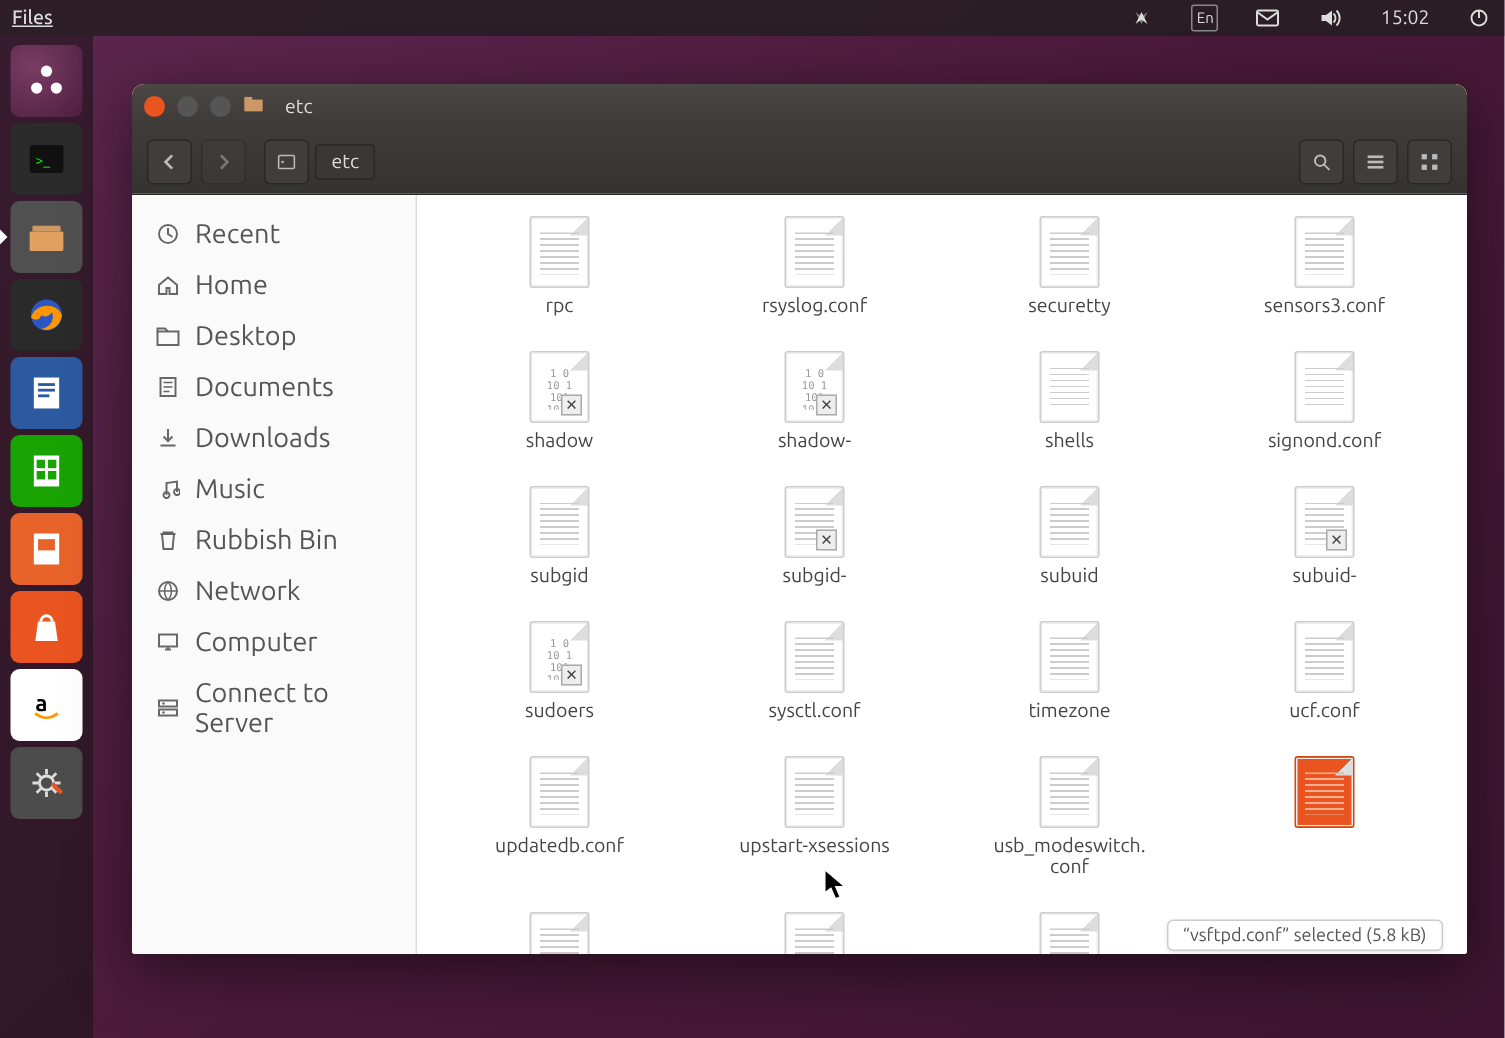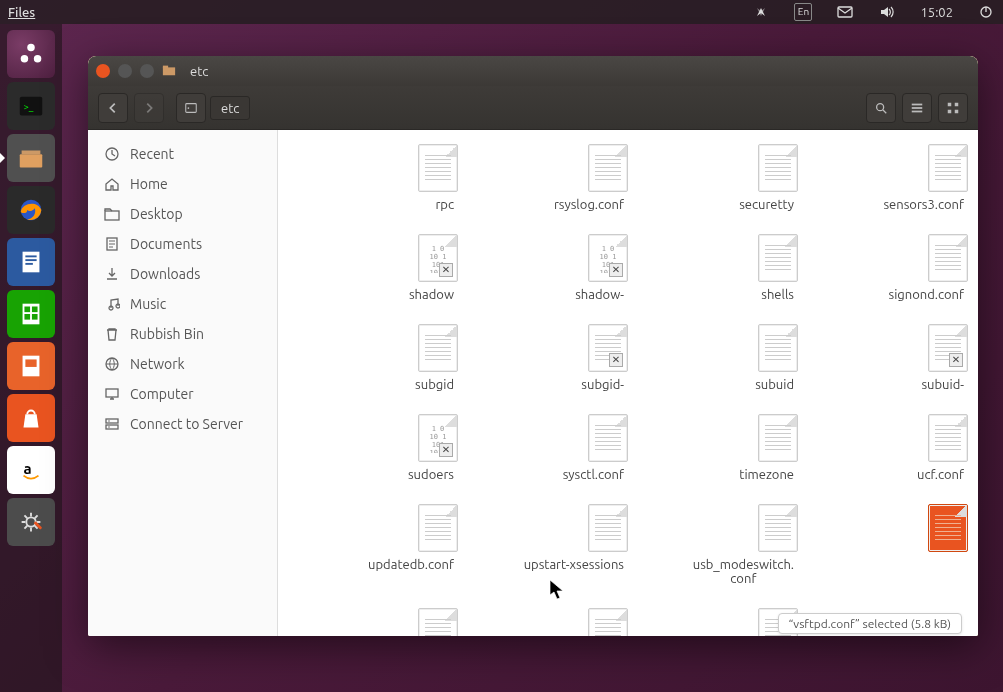--- a/index.html
+++ b/index.html
@@ -50,7 +50,7 @@
 
 .body { flex: 1; display: flex; overflow: hidden; }
 .sidebar { width: 190px; background: #fafafa; border-right: 1px solid #ddd; padding: 10px 8px; display: flex; flex-direction: column; gap: 2px; }
-.side-item { display: flex; align-items: center; gap: 10px; padding: 6px 8px; border-radius: 3px; color: #555; font-size: 14px; }
+.side-item { display: flex; align-items: center; gap: 10px; padding: 6px 8px; border-radius: 3px; color: #555; font-size: 18px; }
 .side-item svg { width: 16px; height: 16px; color: #666; flex-shrink: 0; }
 
 .content { flex: 1; position: relative; background: #fff; overflow: hidden; }

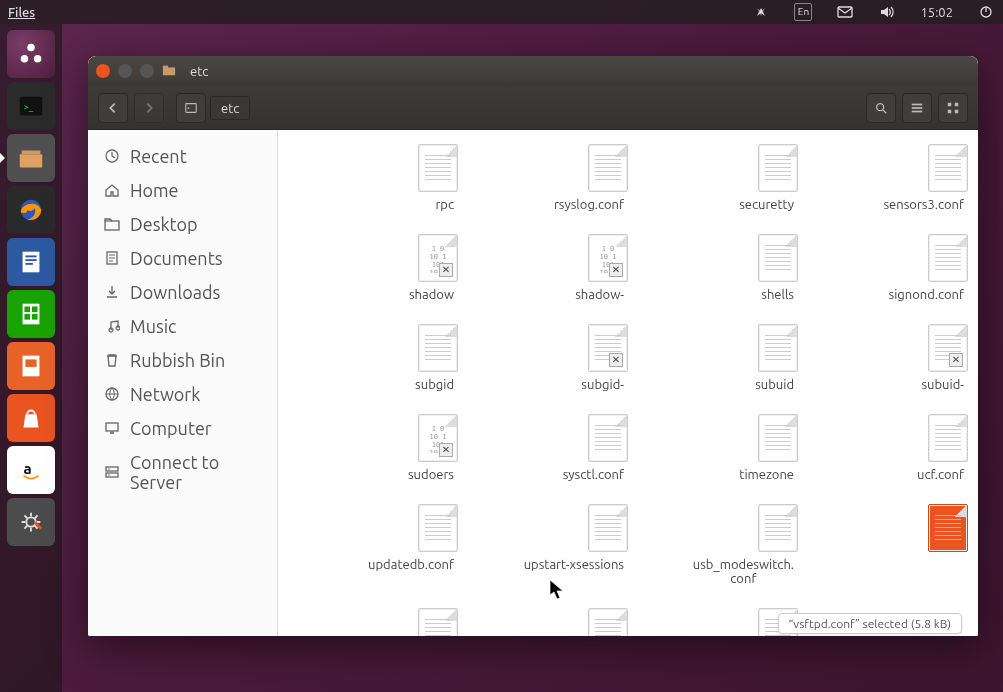--- a/index.html
+++ b/index.html
@@ -55,7 +55,7 @@
 
 .content { flex: 1; position: relative; background: #fff; overflow: hidden; }
 .grid { display: grid; grid-template-columns: repeat(4, 1fr); padding: 14px 10px; row-gap: 22px; }
-.file { display: flex; flex-direction: column; align-items: flex-end; gap: 4px; font-size: 13px; color: #444; text-align: center; }
+.file { display: flex; flex-direction: column; align-items: center; gap: 4px; font-size: 13px; color: #444; text-align: center; }
 .file-icon { width: 40px; height: 48px; background: #fff; border: 1px solid #ccc; border-radius: 2px; position: relative; box-shadow: inset 0 0 0 1px #eee; padding-left: 20px; }
 .file-icon::before { content: ""; position: absolute; top: 0; right: 0; width: 12px; height: 12px; background: linear-gradient(135deg, transparent 50%, #ddd 50%); }
 .file-icon .lines { position: absolute; top: 10px; left: 6px; right: 6px; bottom: 8px; background: repeating-linear-gradient(#ccc, #ccc 1px, transparent 1px, transparent 4px); }

